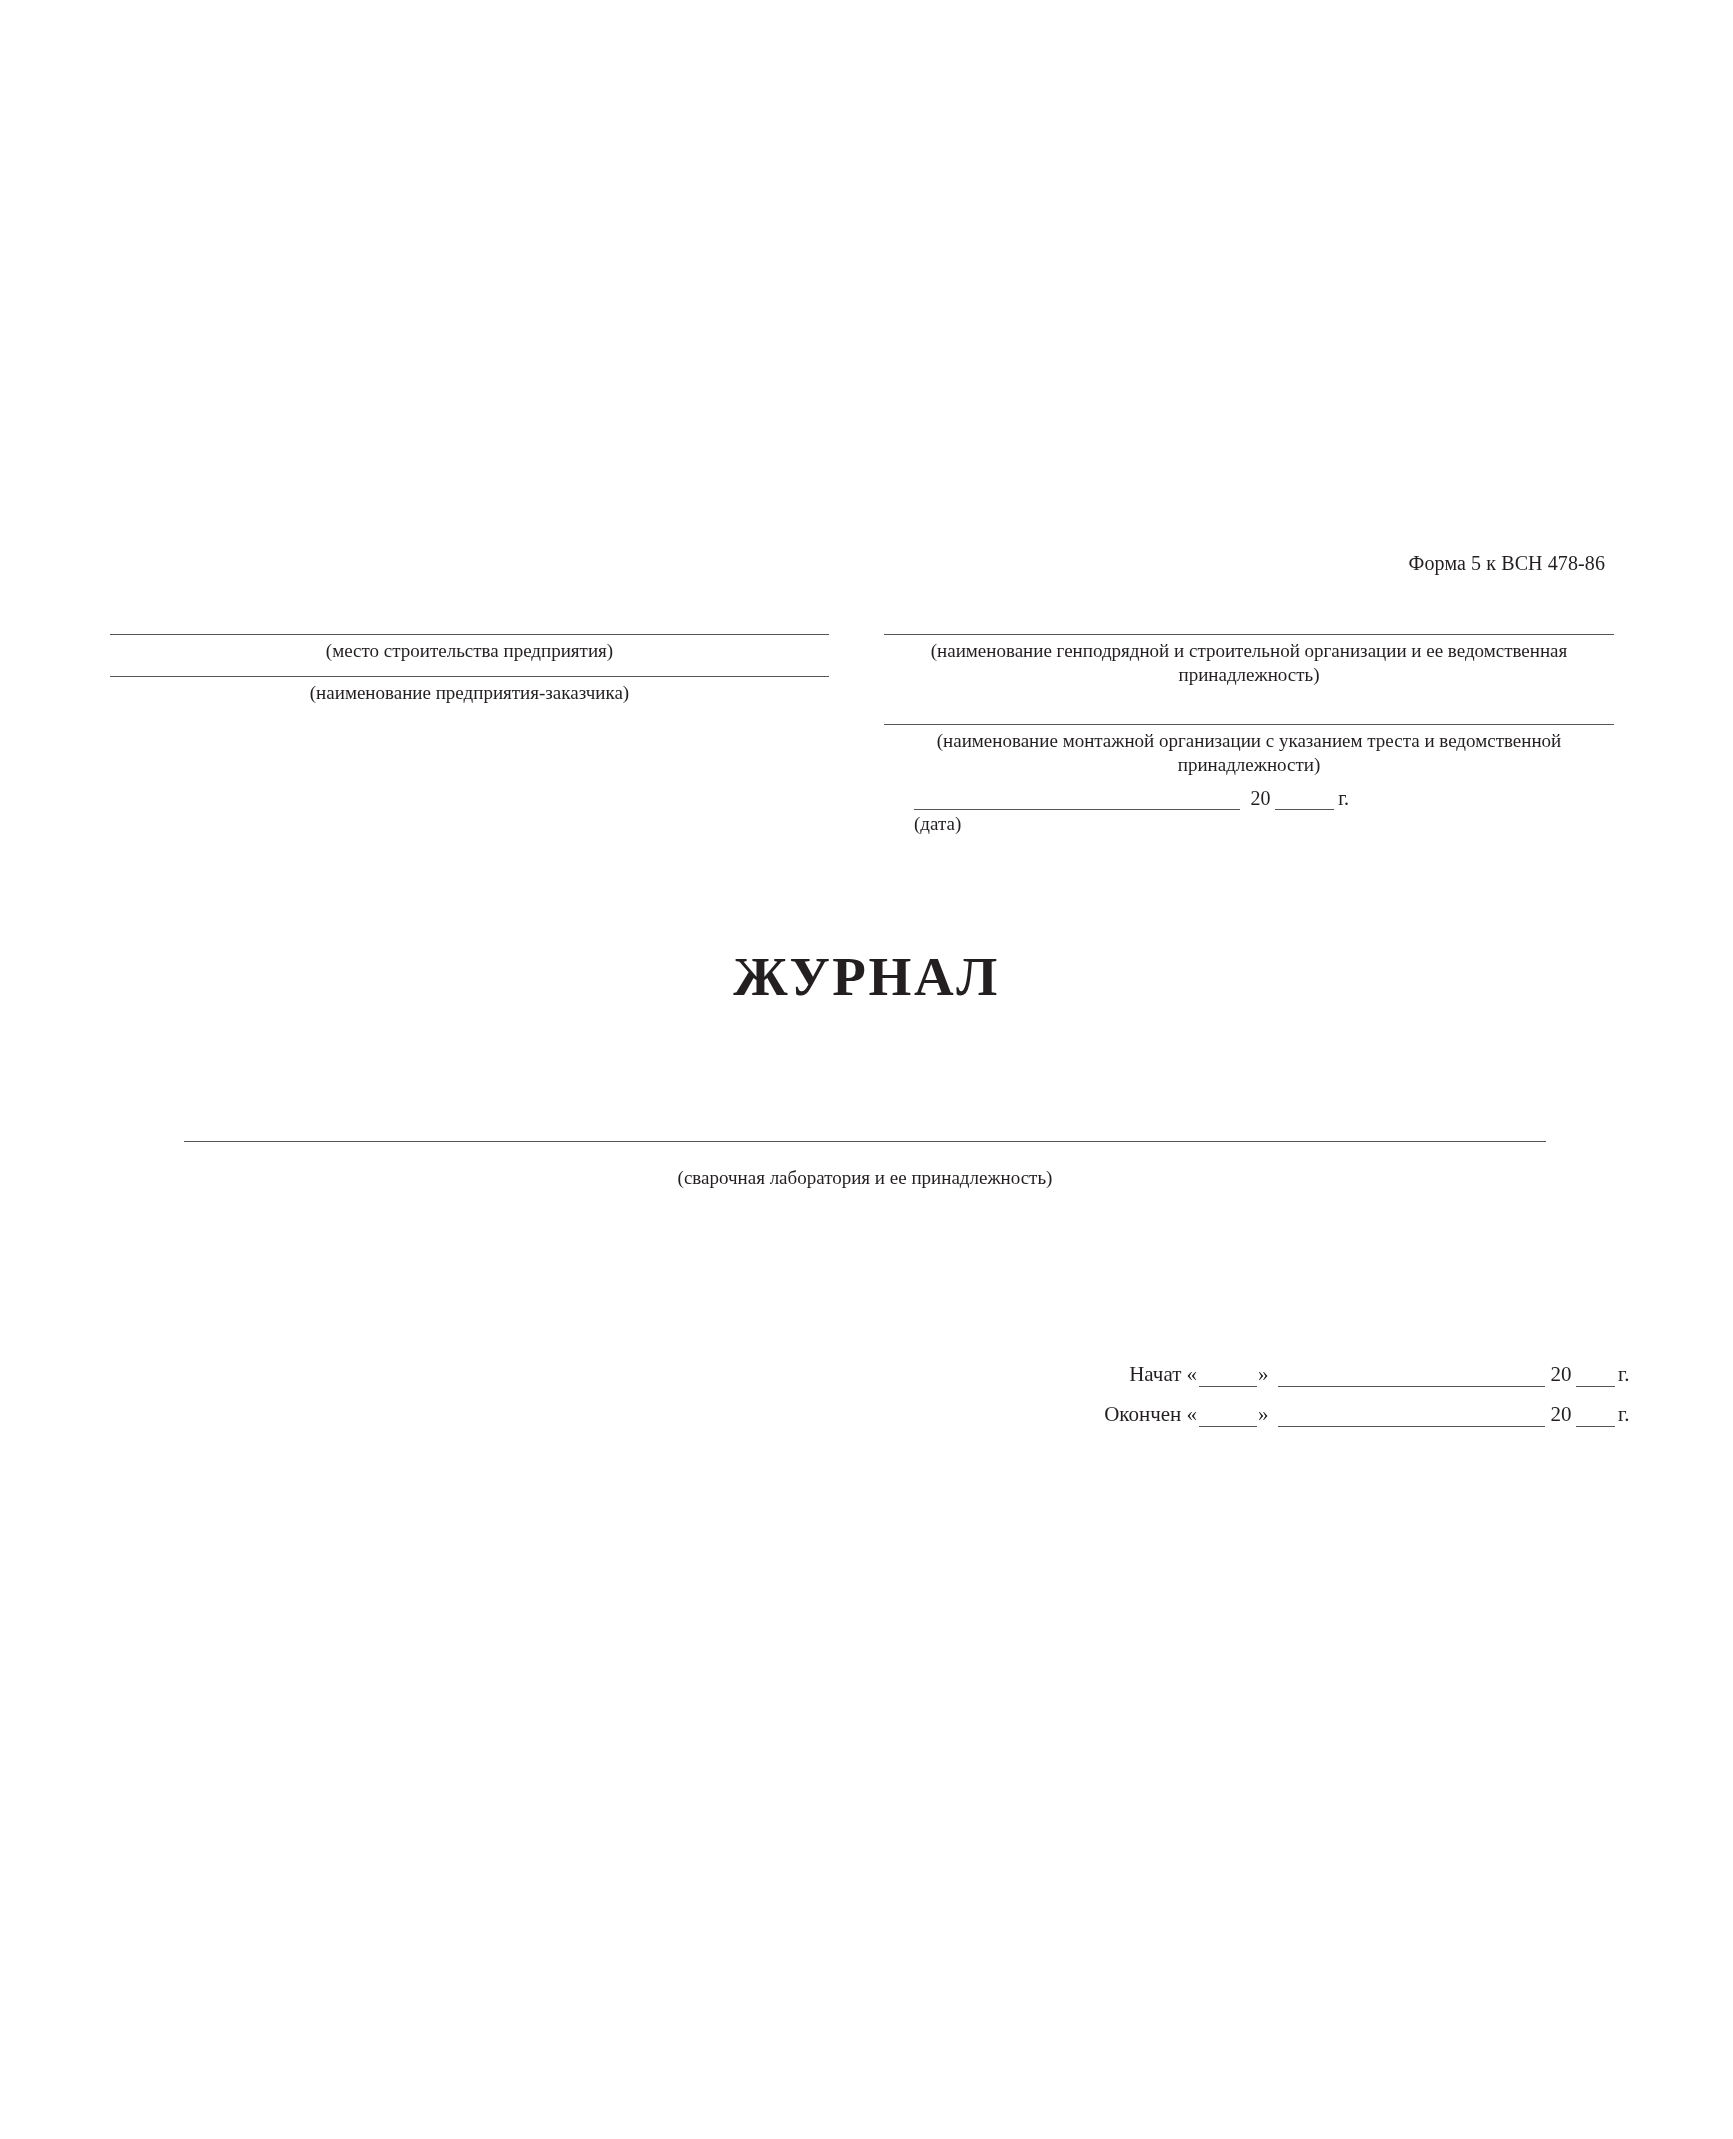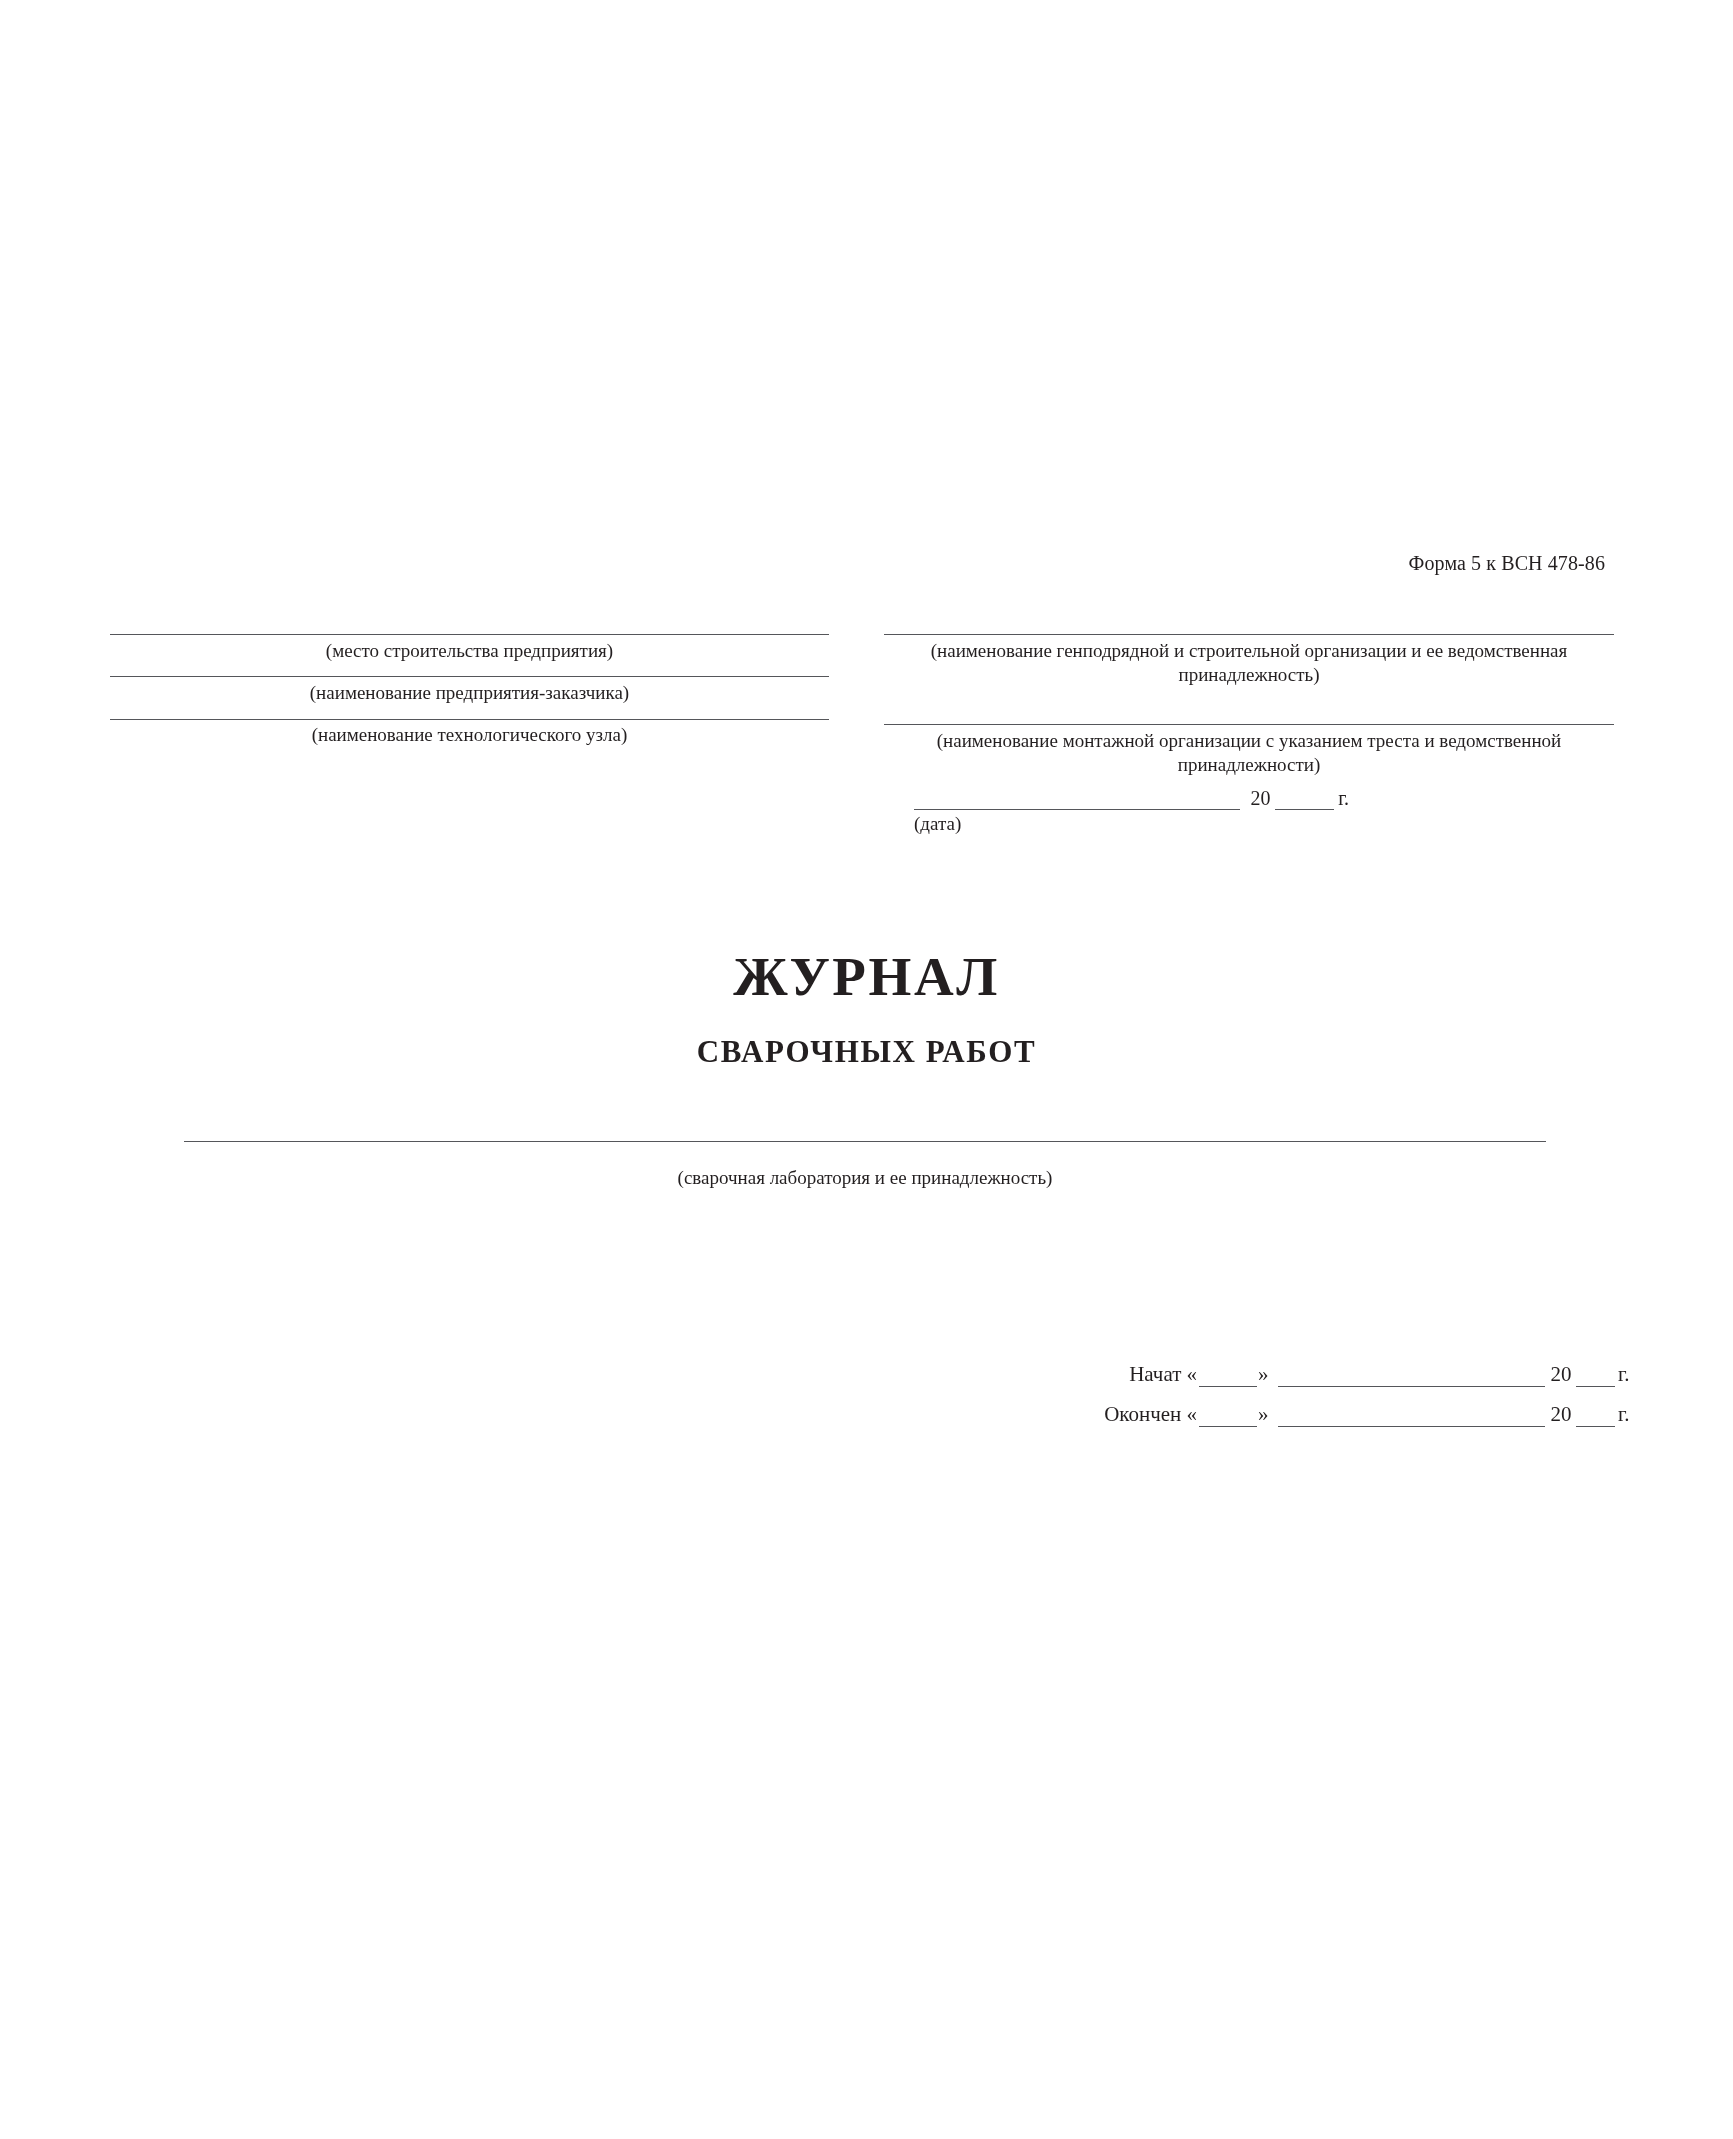--- a/index.html
+++ b/index.html
@@ -215,10 +215,6 @@
     </div>
 
 
-    <div class="fld lf4">
-      <div class="rule"></div>
-      <span class="cap">(наименование технологического узла)</span>
-    </div>
 
   </div>
 

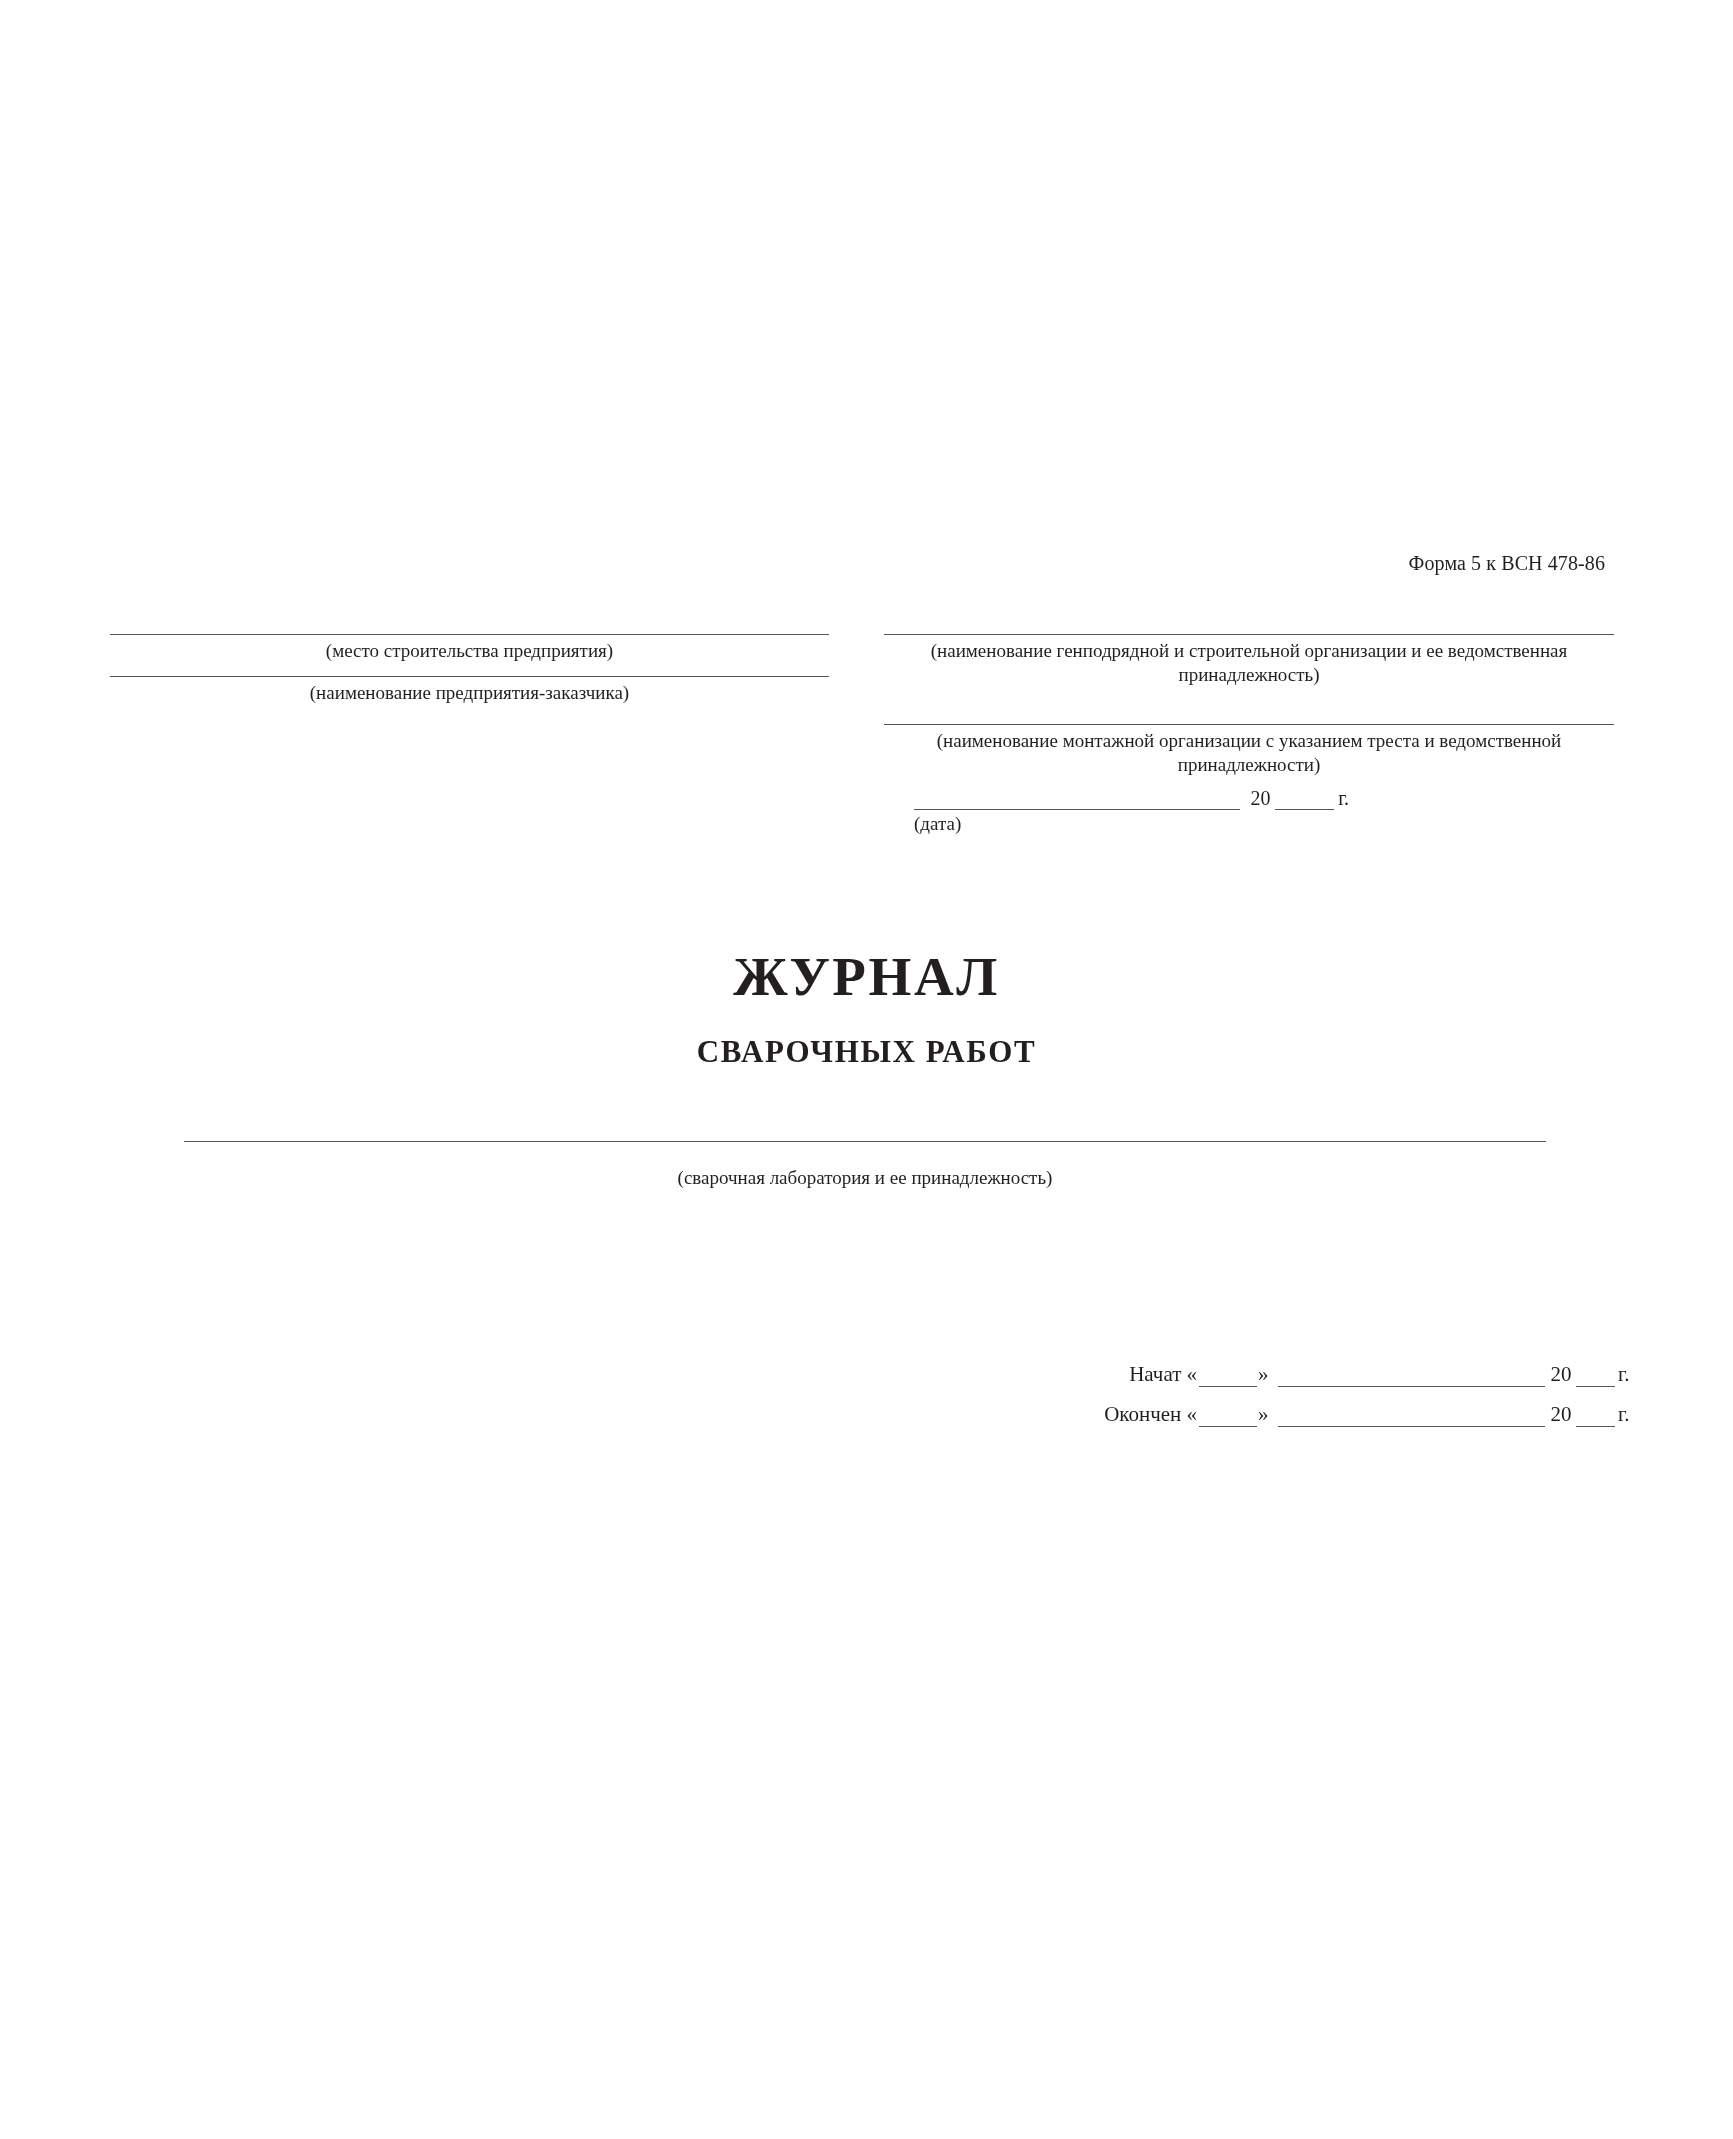--- a/index.html
+++ b/index.html
@@ -243,7 +243,6 @@
   </div>
 
   <div class="title-main">ЖУРНАЛ</div>
-  <div class="title-sub">СВАРОЧНЫХ РАБОТ</div>
 
   <div class="lab-wrap">
     <div class="rule"></div>

